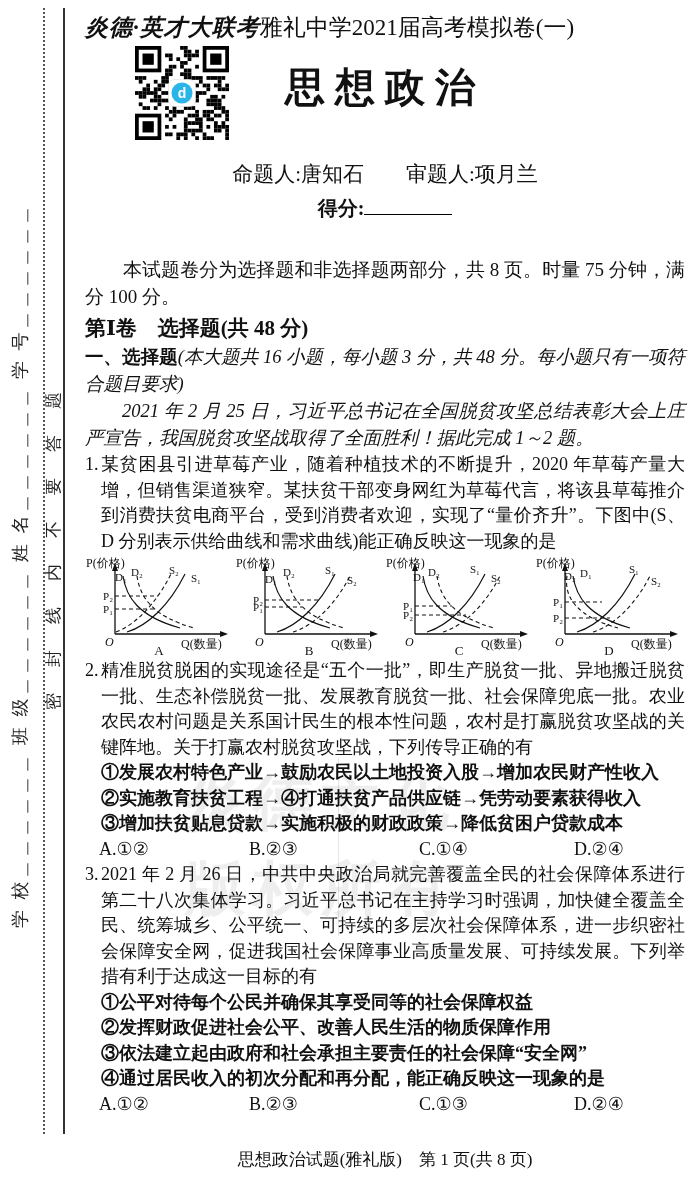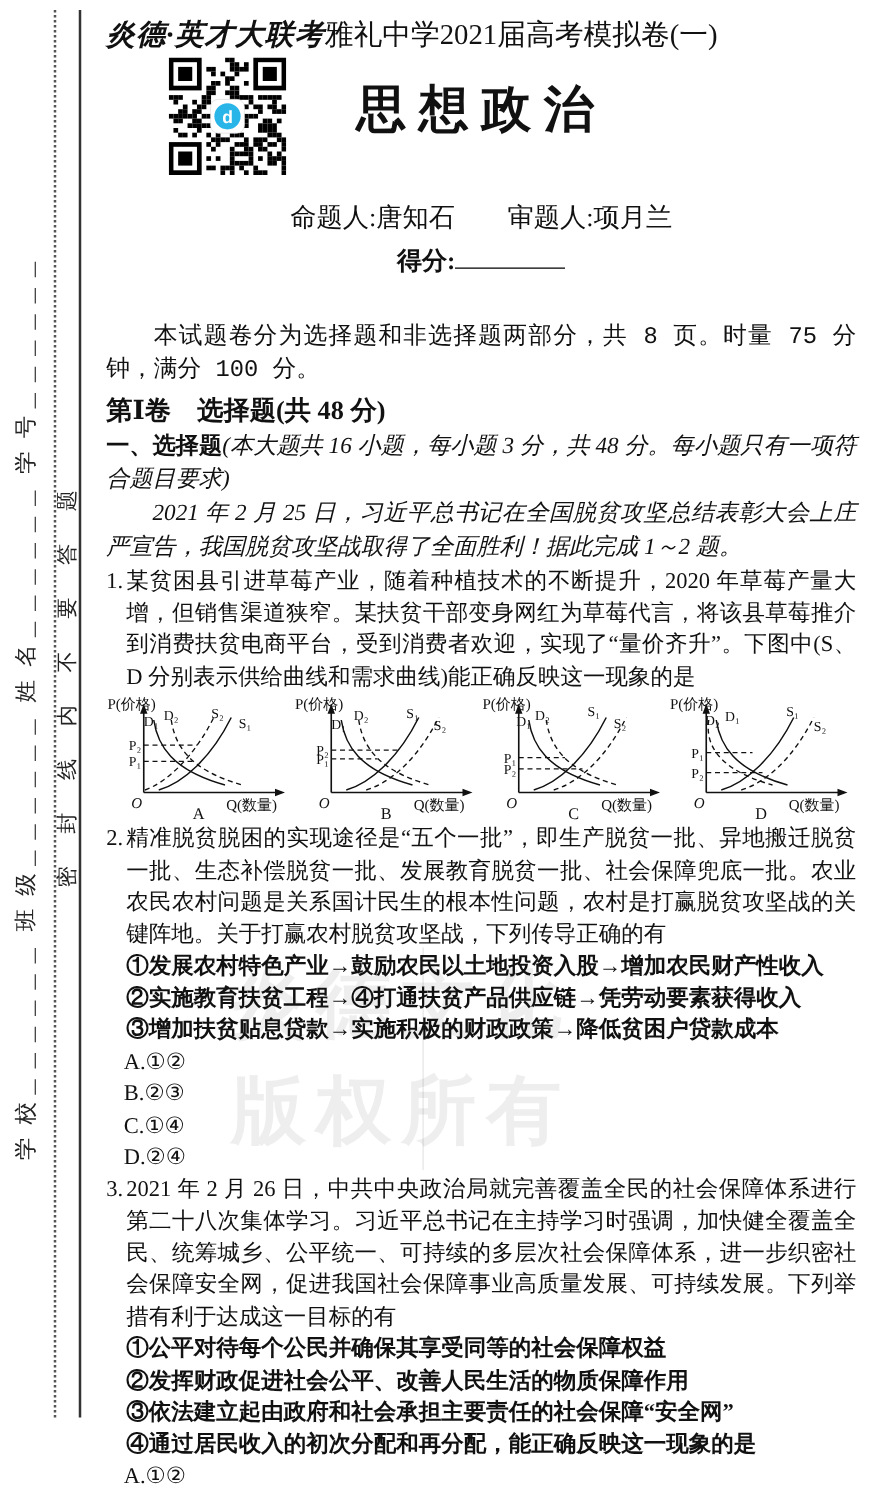--- a/index.html
+++ b/index.html
@@ -29,7 +29,7 @@
   .setter .gap{display:inline-block;width:2em;}
   .score{margin-top:6px;text-align:center;font-size:20px;font-weight:bold;height:28px;}
   .score-blank{display:inline-block;width:88px;border-bottom:1.6px solid #000;height:20px;}
-  .intro{margin-top:34px;font-size:19px;line-height:27px;text-indent:2em;text-align:justify;font-family:Liberation Mono, monospace;}
+  .intro{margin-top:34px;font-size:19px;line-height:27px;text-indent:2em;text-align:justify;}
   .part-heading{margin-top:4px;text-align:left;font-size:21px;font-weight:bold;height:30px;}
   .section-line{font-size:18.5px;line-height:27px;text-align:justify;}
   .section-line .bold{font-weight:bold;margin-top:40px;}

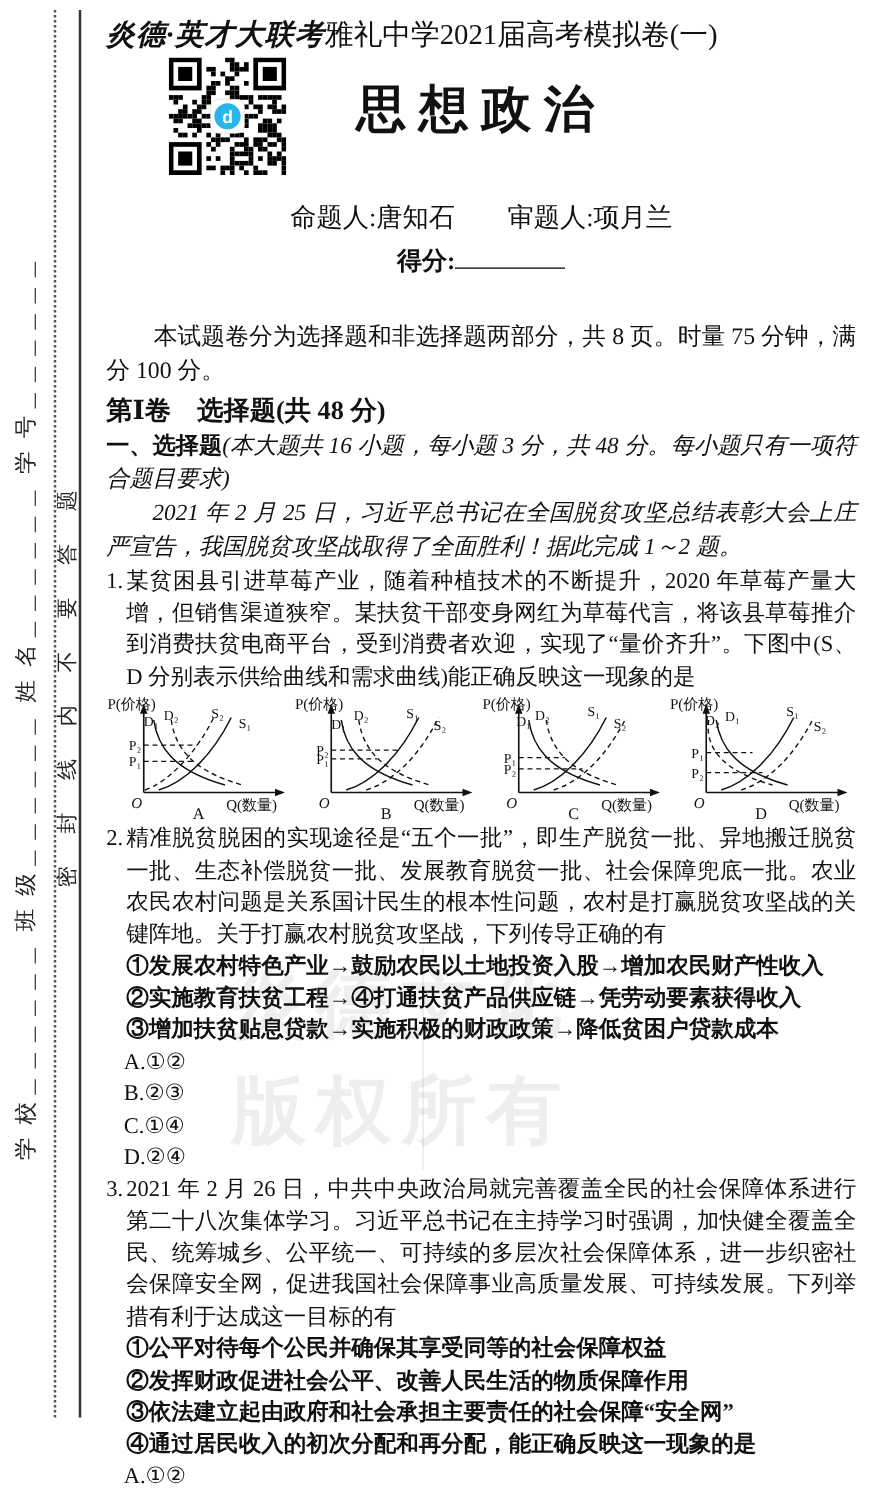--- a/index.html
+++ b/index.html
@@ -38,7 +38,7 @@
   .q{font-size:18px;line-height:25.5px;text-align:justify;padding-left:16px;position:relative;}
   .q .qno{position:absolute;left:0;top:0;}
   .items{font-size:18px;line-height:25.5px;padding-left:16px;font-weight:bold;}
-  .opts{display:flex;font-size:18px;line-height:25.5px;padding-left:14px;flex-direction:column;}
+  .opts{display:flex;font-size:18px;line-height:25.5px;padding-left:14px;}
   .opts span:nth-child(1){width:150px;}
   .opts span:nth-child(2){width:170px;}
   .opts span:nth-child(3){width:155px;}

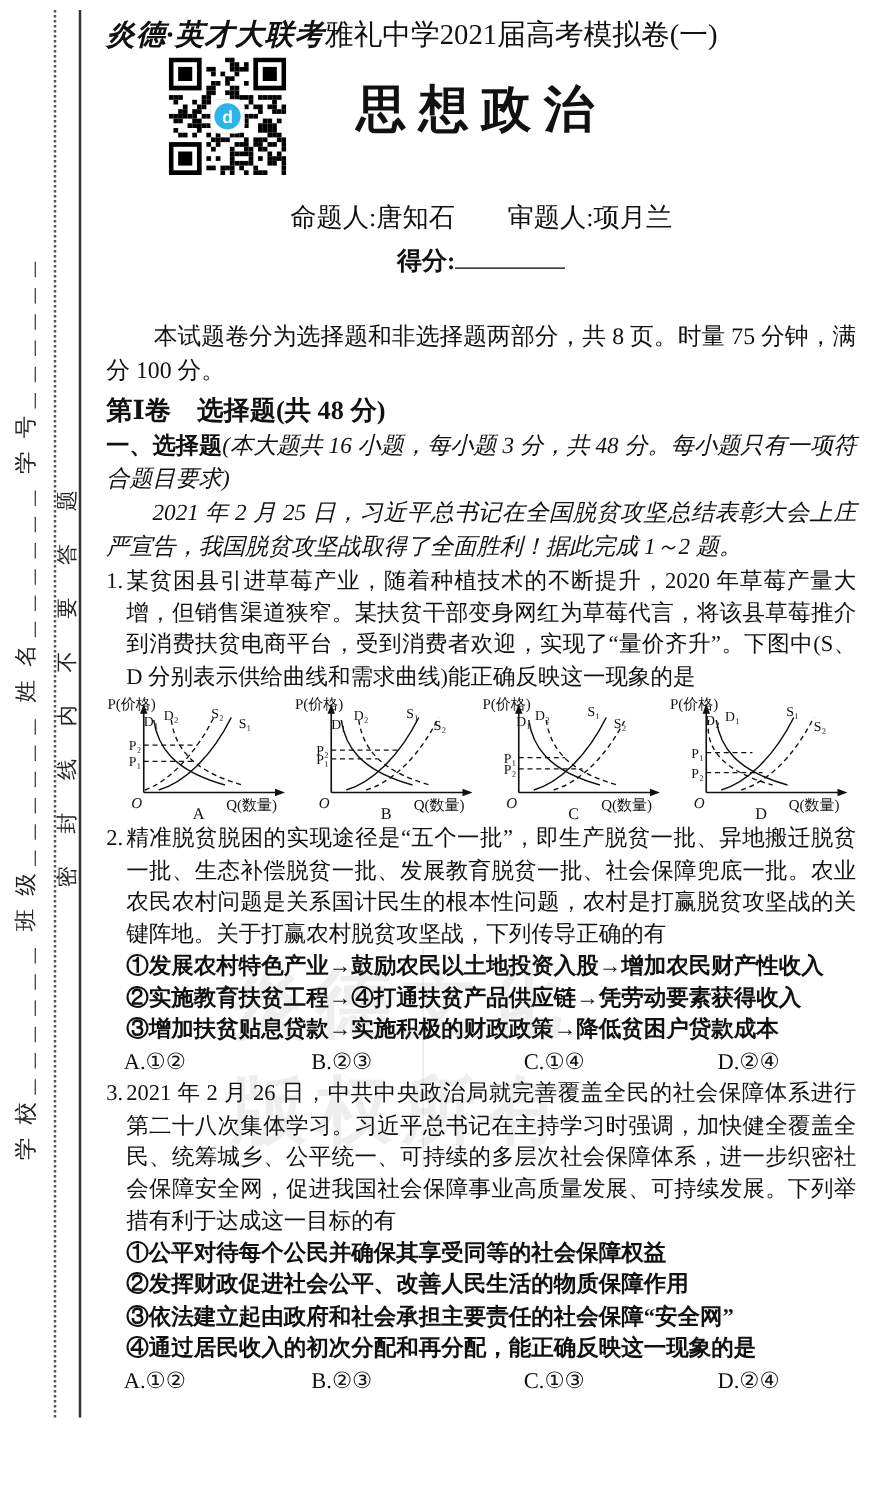--- a/index.html
+++ b/index.html
@@ -420,6 +420,7 @@
 
   </div>
 
+  <div class="footer">思想政治试题(雅礼版)　第 1 页(共 8 页)</div>
 </div>
 
 </body></html>

